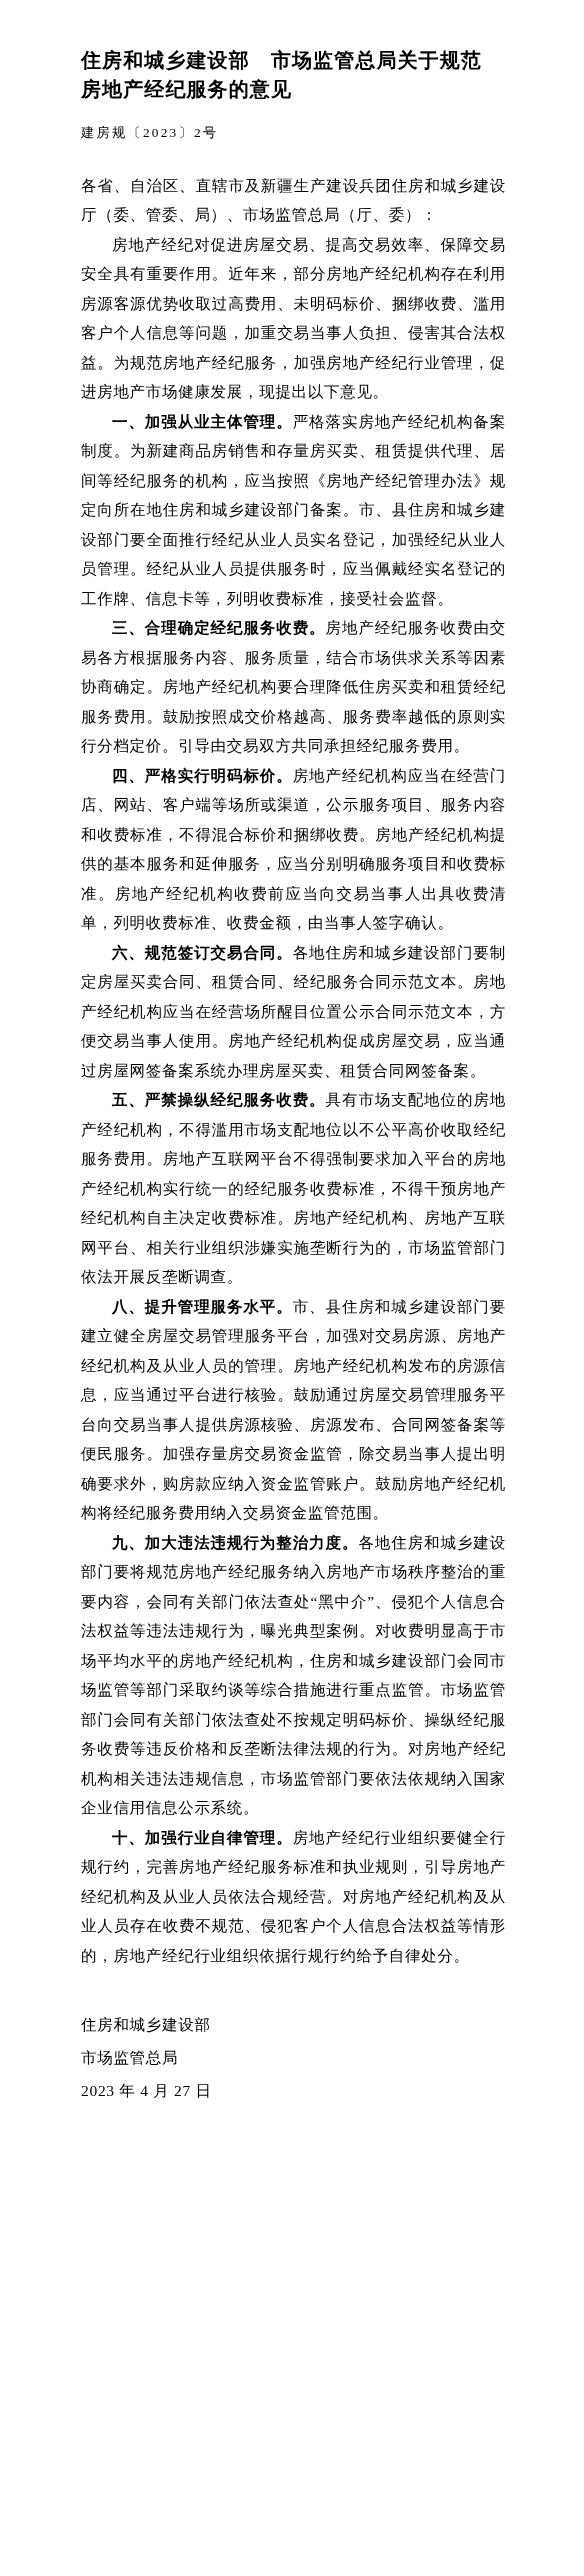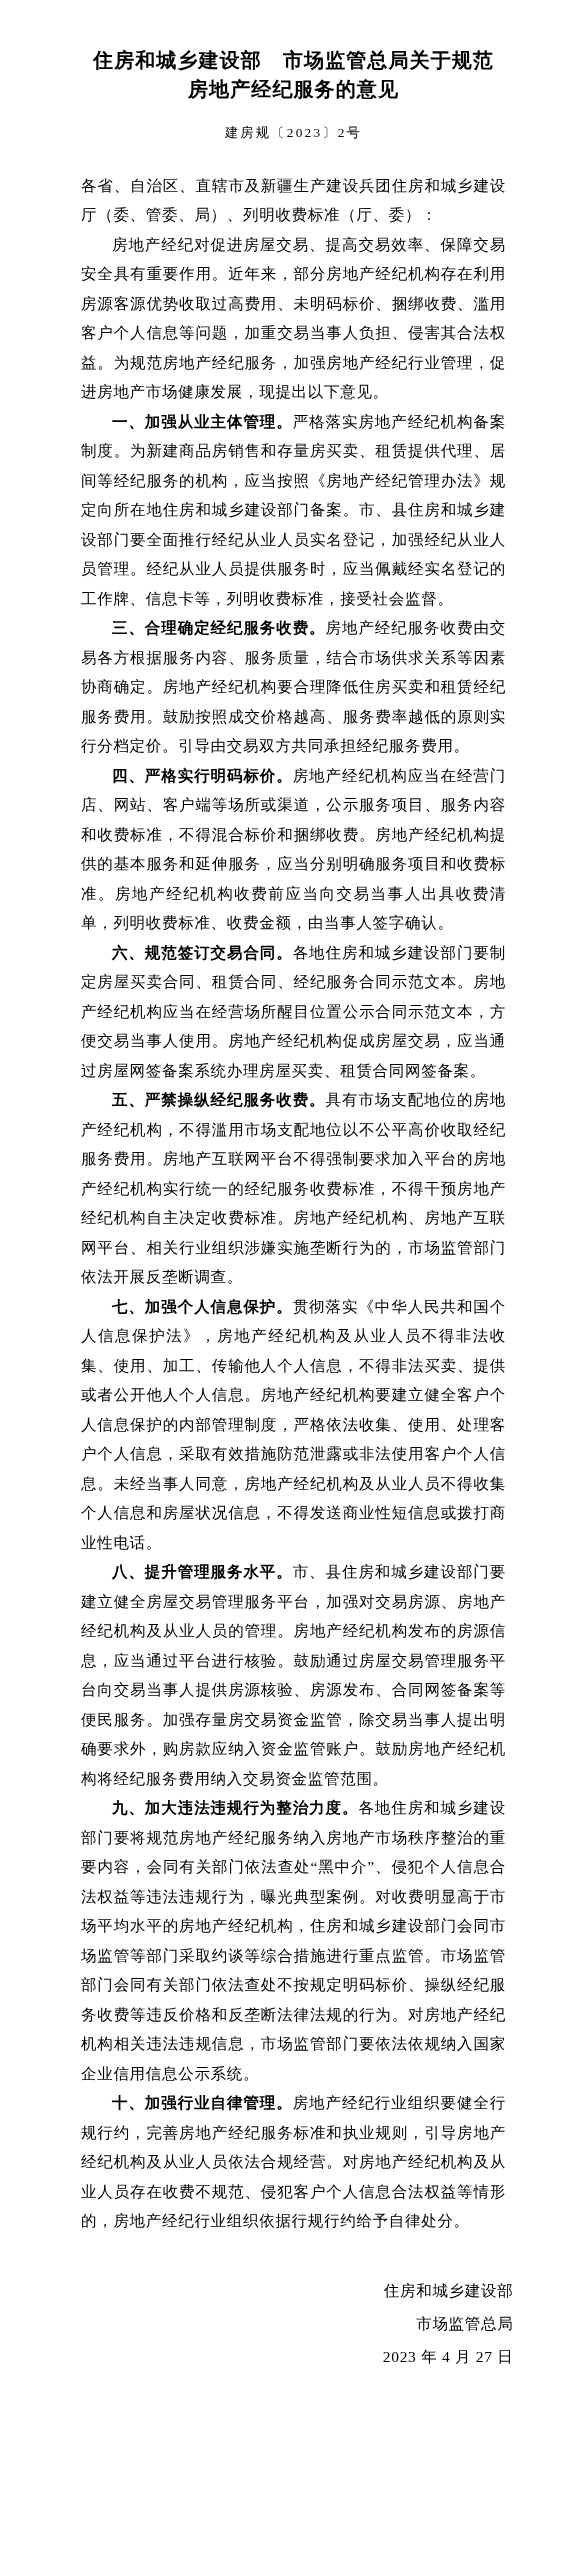--- a/index.html
+++ b/index.html
@@ -20,7 +20,6 @@
   }
   .doc-title {
     margin: 0;
-    text-align: center;
     font-size: 20px;
     font-weight: bold;
     line-height: 29px;

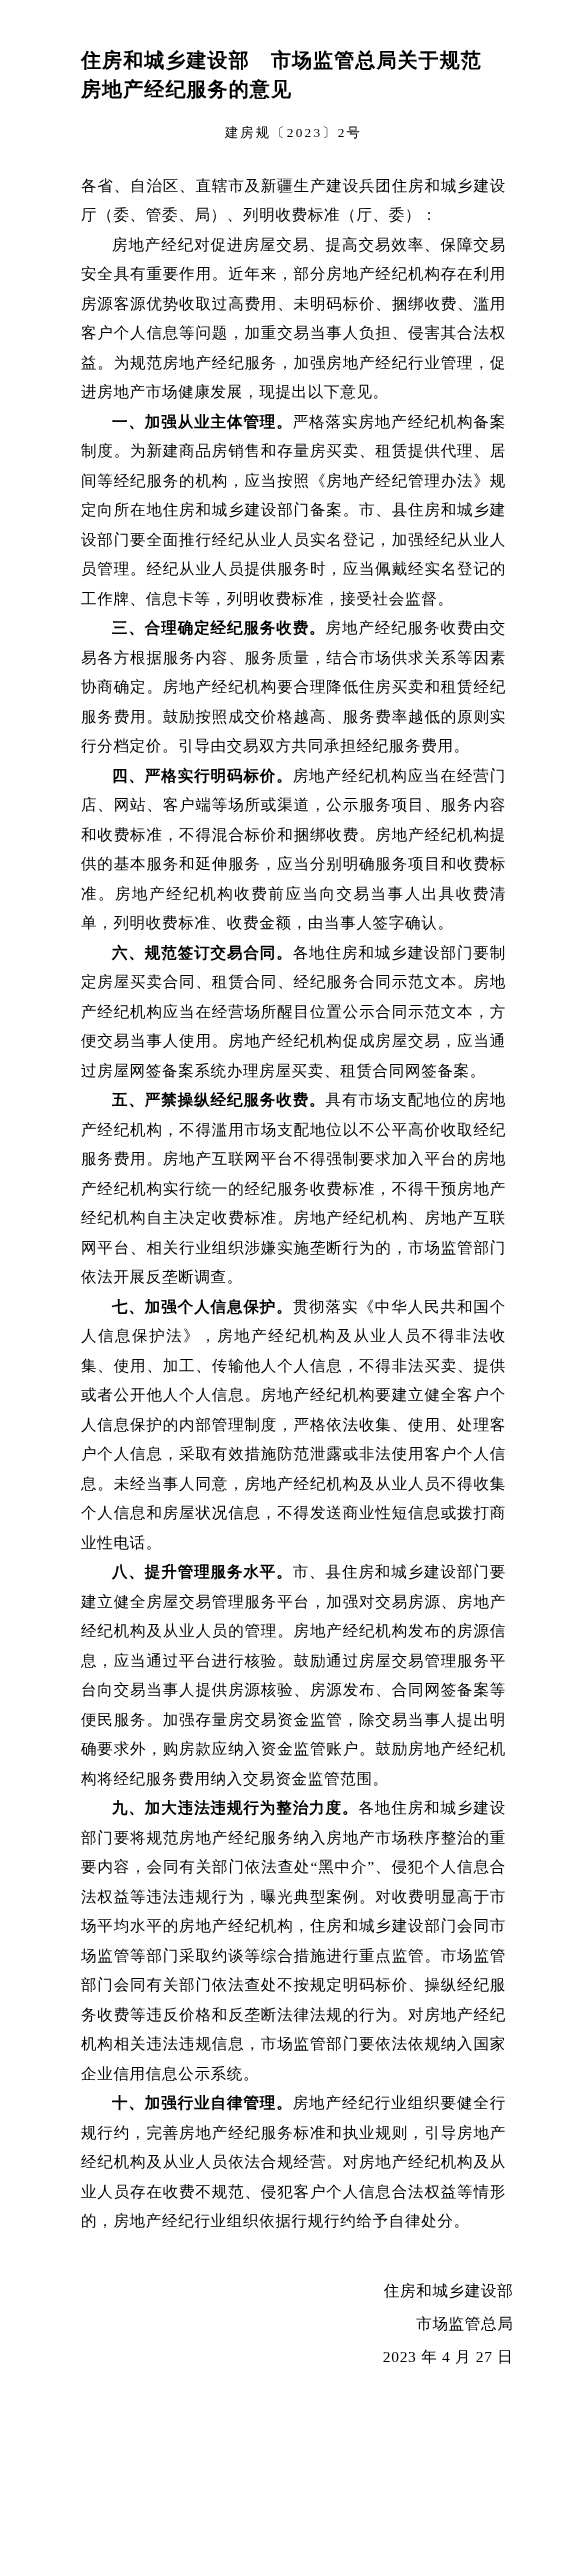--- a/index.html
+++ b/index.html
@@ -27,7 +27,6 @@
   }
   .doc-number {
     margin-top: 22px;
-    text-align: center;
     font-size: 13.3px;
     line-height: 14.7px;
     letter-spacing: 2.2px;

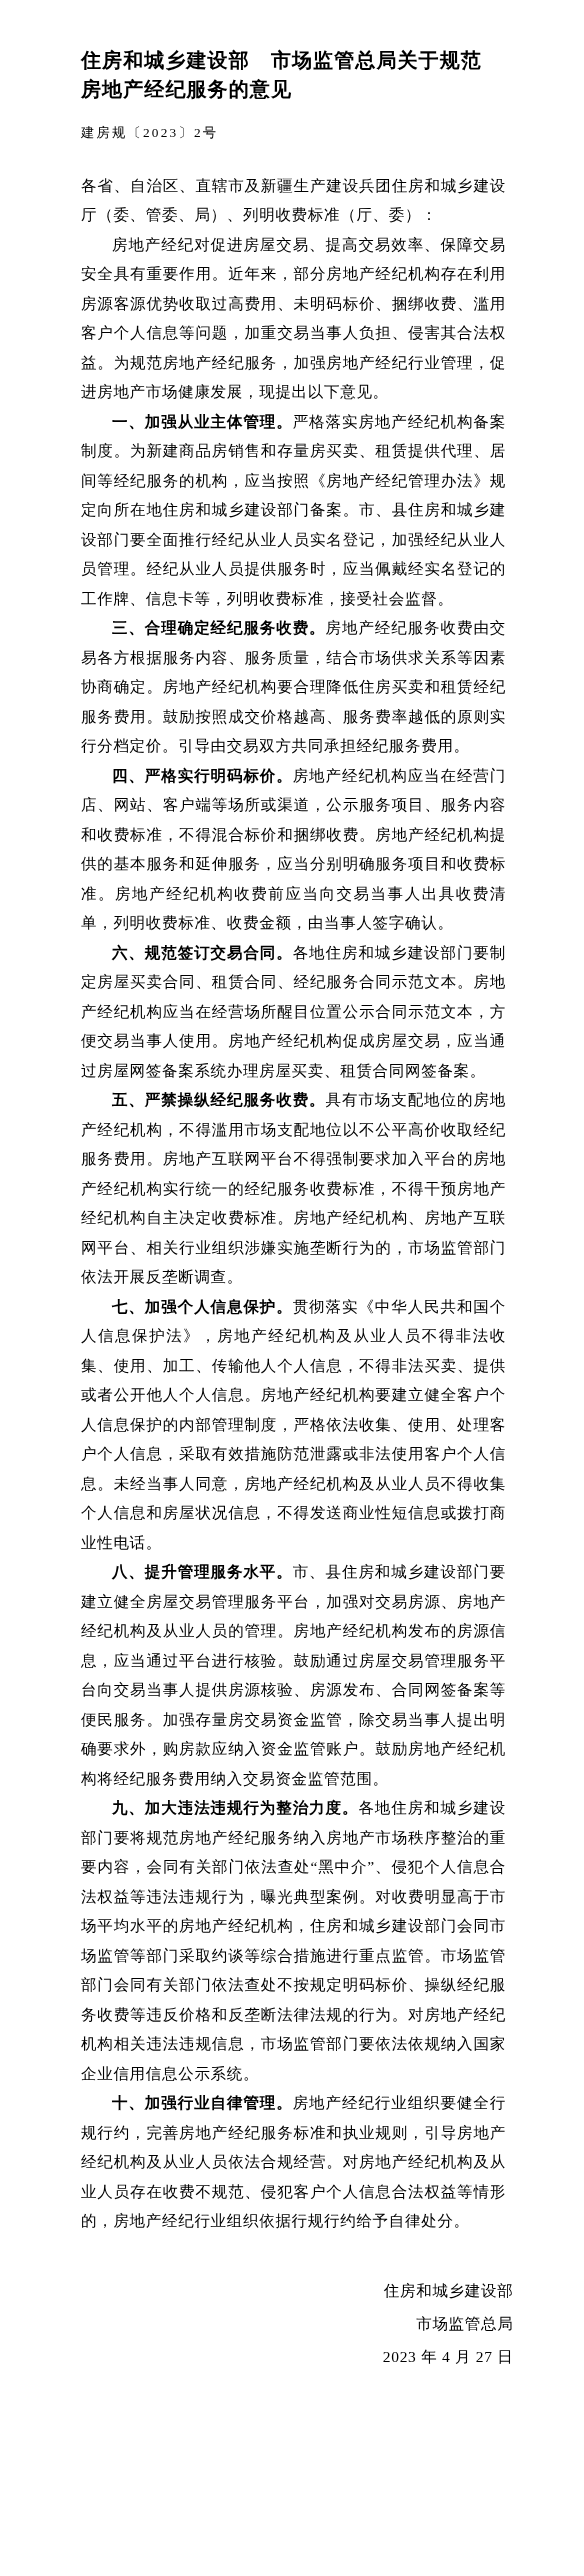--- a/index.html
+++ b/index.html
@@ -74,7 +74,7 @@
 
   <div class="body-text">
 
-    <p class="para">各省、自治区、直辖市及新疆生产建设兵团住房和城乡建设厅（委、管委、局）、列明收费标准（厅、委）：</p>
+    <p class="para">各省、自治区、直辖市及新疆生产建设兵团住房和城乡建设厅（委、管委、局）、市场监管总局（厅、委）：</p>
 
     <p class="para indent">房地产经纪对促进房屋交易、提高交易效率、保障交易安全具有重要作用。近年来，部分房地产经纪机构存在利用房源客源优势收取过高费用、未明码标价、捆绑收费、滥用客户个人信息等问题，加重交易当事人负担、侵害其合法权益。为规范房地产经纪服务，加强房地产经纪行业管理，促进房地产市场健康发展，现提出以下意见。</p>
 

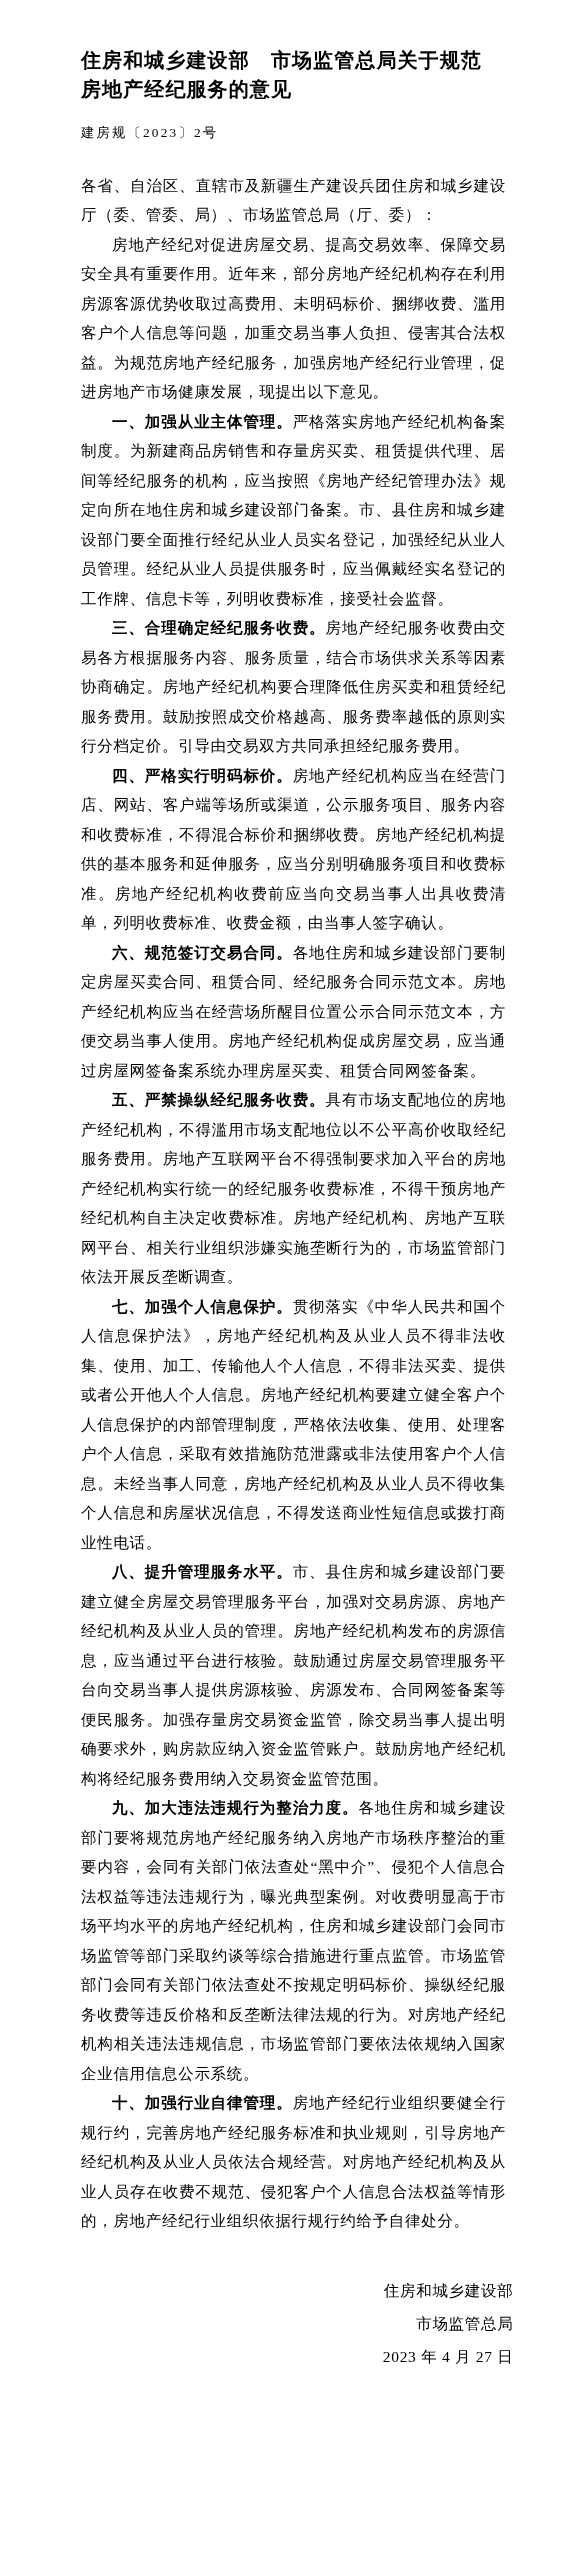--- a/index.html
+++ b/index.html
@@ -89,7 +89,6 @@
 
     <p class="para indent"><span class="sec-head">五、严禁操纵经纪服务收费。</span><span>具有市场支配地位的房地产经纪机构，不得滥用市场支配地位以不公平高价收取经纪服务费用。房地产互联网平台不得强制要求加入平台的房地产经纪机构实行统一的经纪服务收费标准，不得干预房地产经纪机构自主决定收费标准。房地产经纪机构、房地产互联网平台、相关行业组织涉嫌实施垄断行为的，市场监管部门依法开展反垄断调查。</span></p>
 
-    <p class="para indent"><span class="sec-head">七、加强个人信息保护。</span><span>贯彻落实《中华人民共和国个人信息保护法》，房地产经纪机构及从业人员不得非法收集、使用、加工、传输他人个人信息，不得非法买卖、提供或者公开他人个人信息。房地产经纪机构要建立健全客户个人信息保护的内部管理制度，严格依法收集、使用、处理客户个人信息，采取有效措施防范泄露或非法使用客户个人信息。未经当事人同意，房地产经纪机构及从业人员不得收集个人信息和房屋状况信息，不得发送商业性短信息或拨打商业性电话。</span></p>
 
     <p class="para indent"><span class="sec-head">八、提升管理服务水平。</span><span>市、县住房和城乡建设部门要建立健全房屋交易管理服务平台，加强对交易房源、房地产经纪机构及从业人员的管理。房地产经纪机构发布的房源信息，应当通过平台进行核验。鼓励通过房屋交易管理服务平台向交易当事人提供房源核验、房源发布、合同网签备案等便民服务。加强存量房交易资金监管，除交易当事人提出明确要求外，购房款应纳入资金监管账户。鼓励房地产经纪机构将经纪服务费用纳入交易资金监管范围。</span></p>
 

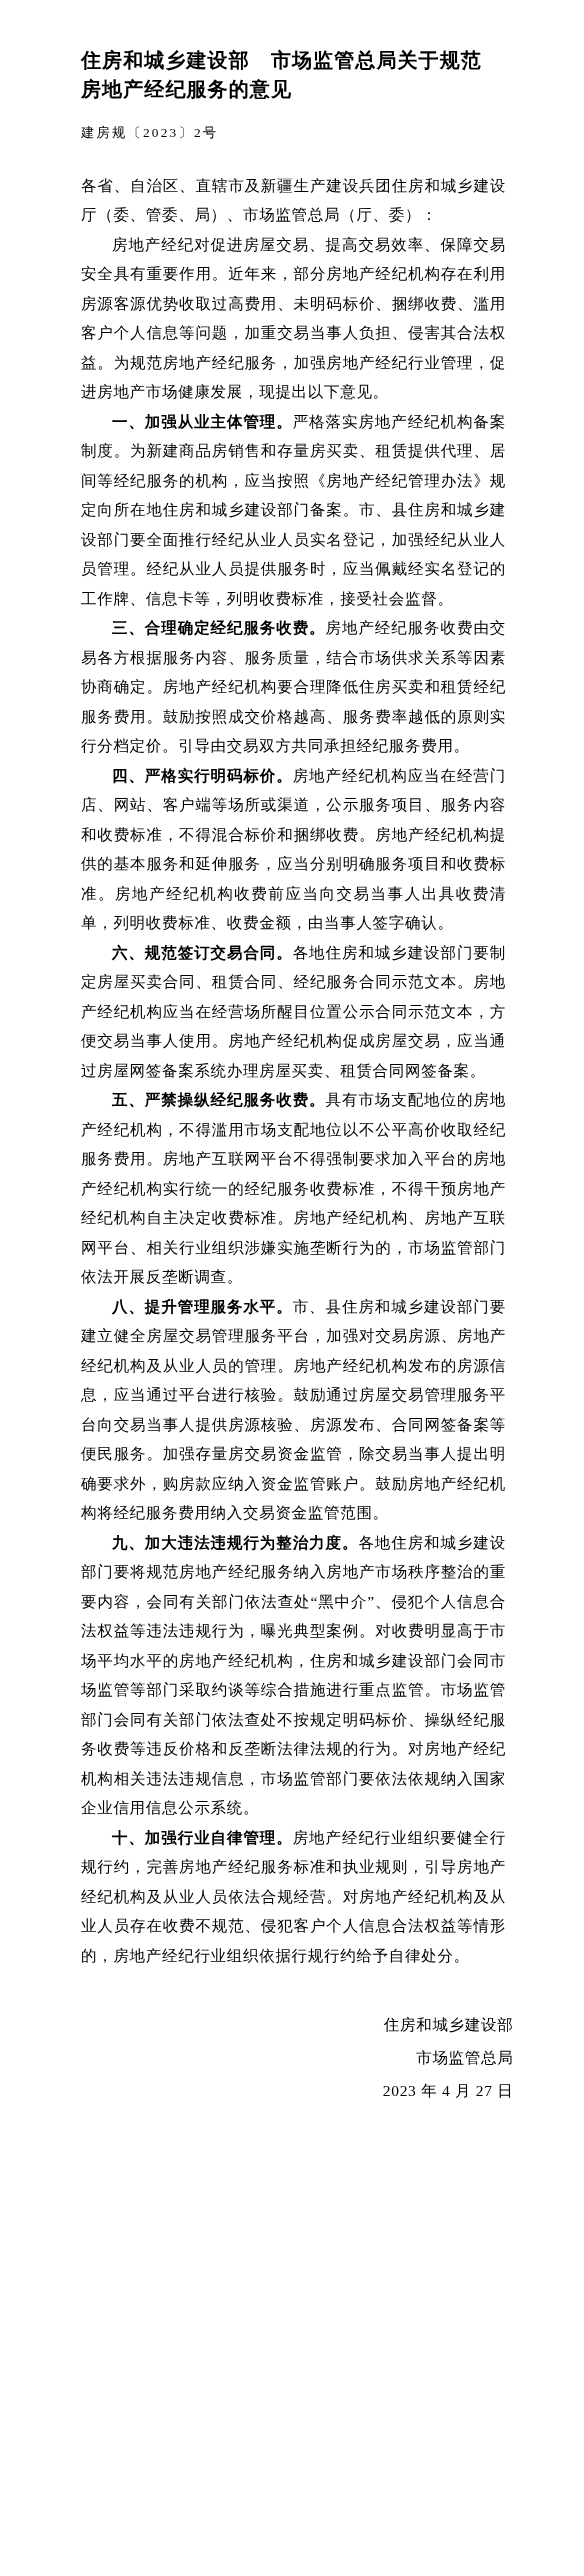--- a/index.html
+++ b/index.html
@@ -51,7 +51,6 @@
   .signature {
     margin-top: 38px;
     margin-right: -7.4px;
-    text-align: right;
     font-size: 15.5px;
     line-height: 33px;
     letter-spacing: 0.7px;

